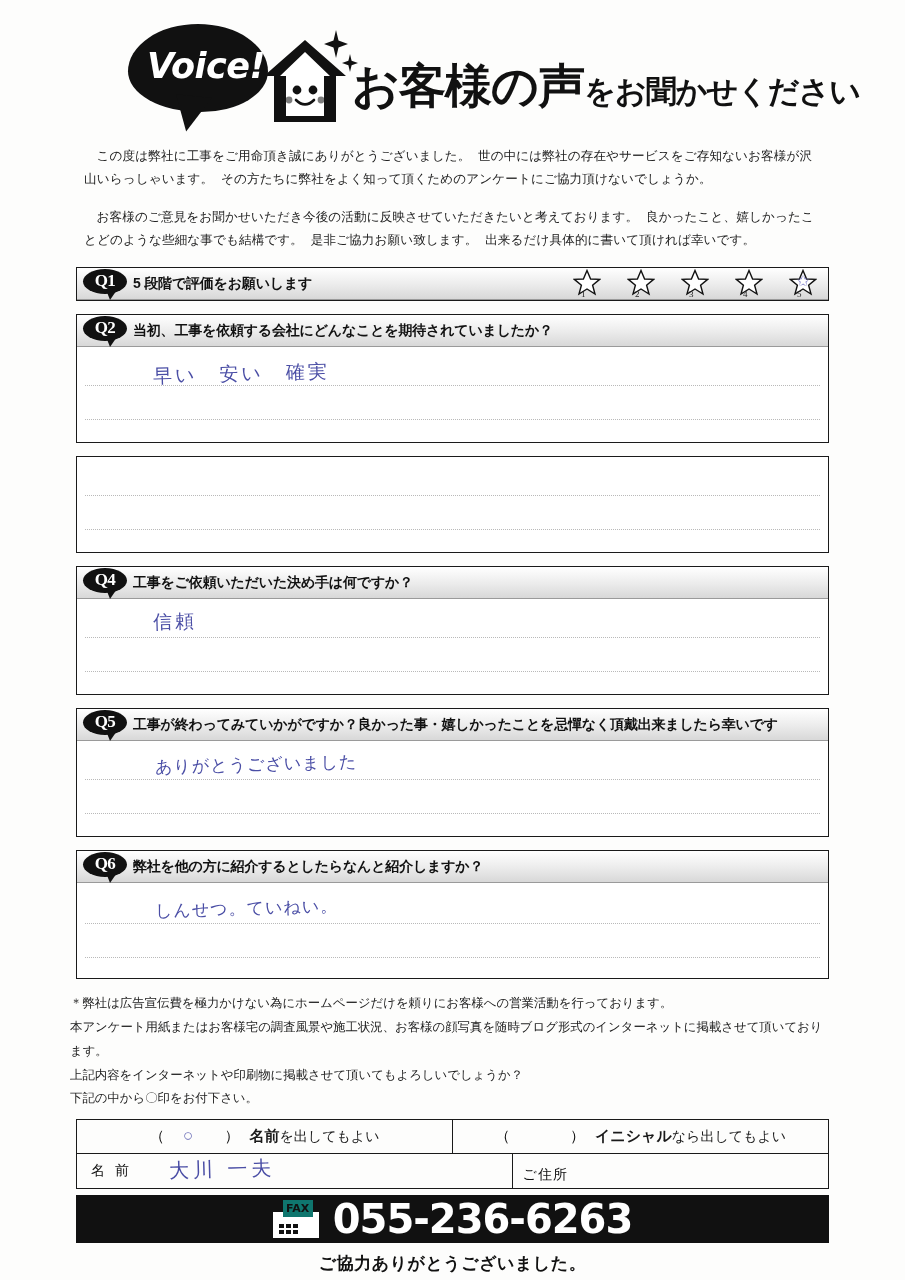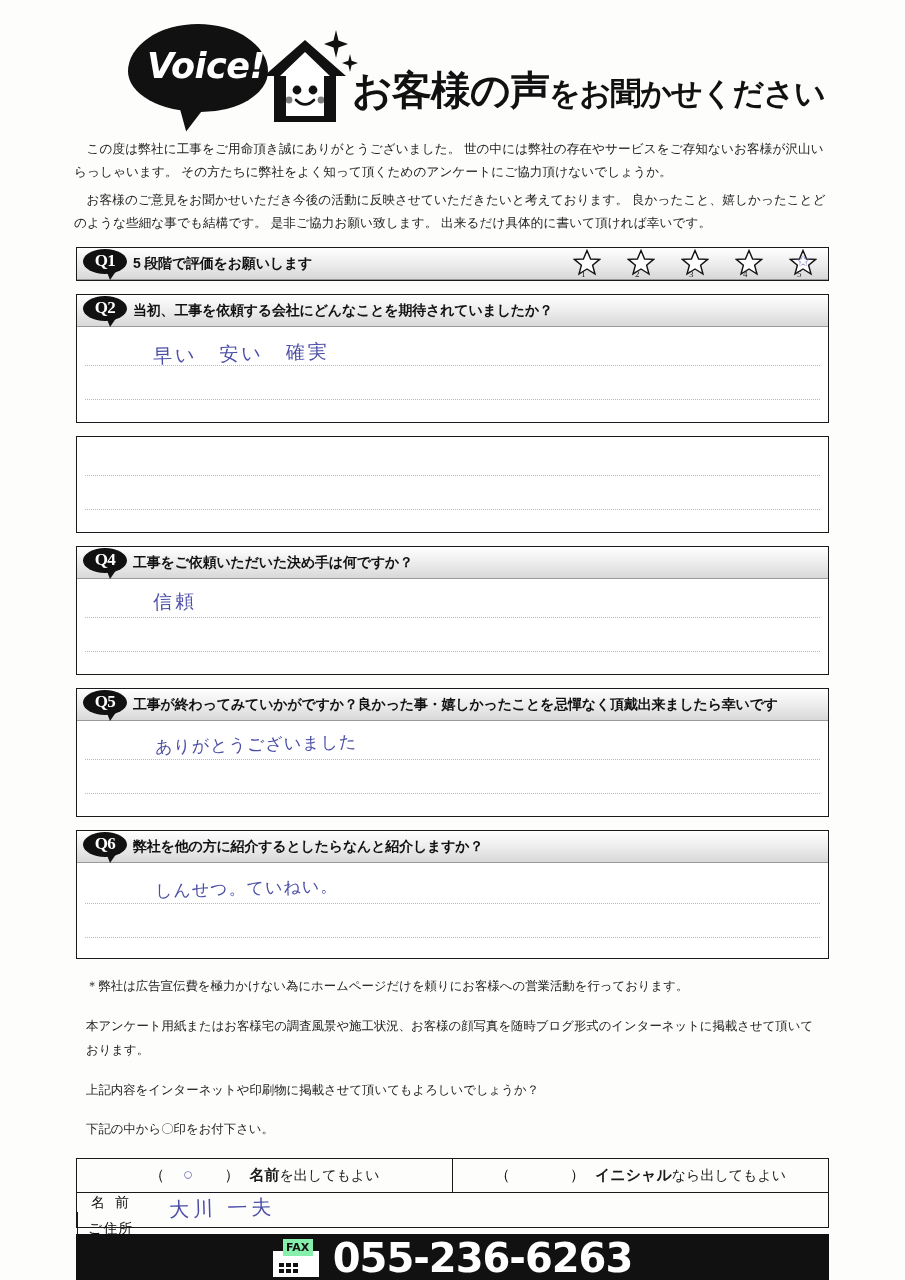--- a/index.html
+++ b/index.html
@@ -92,7 +92,7 @@
     white-space: nowrap;
   }
   .headline .big {
-    font-size: 40px;
+    font-size: 47px;
     font-weight: bold;
     letter-spacing: -1px;
     color: #111;

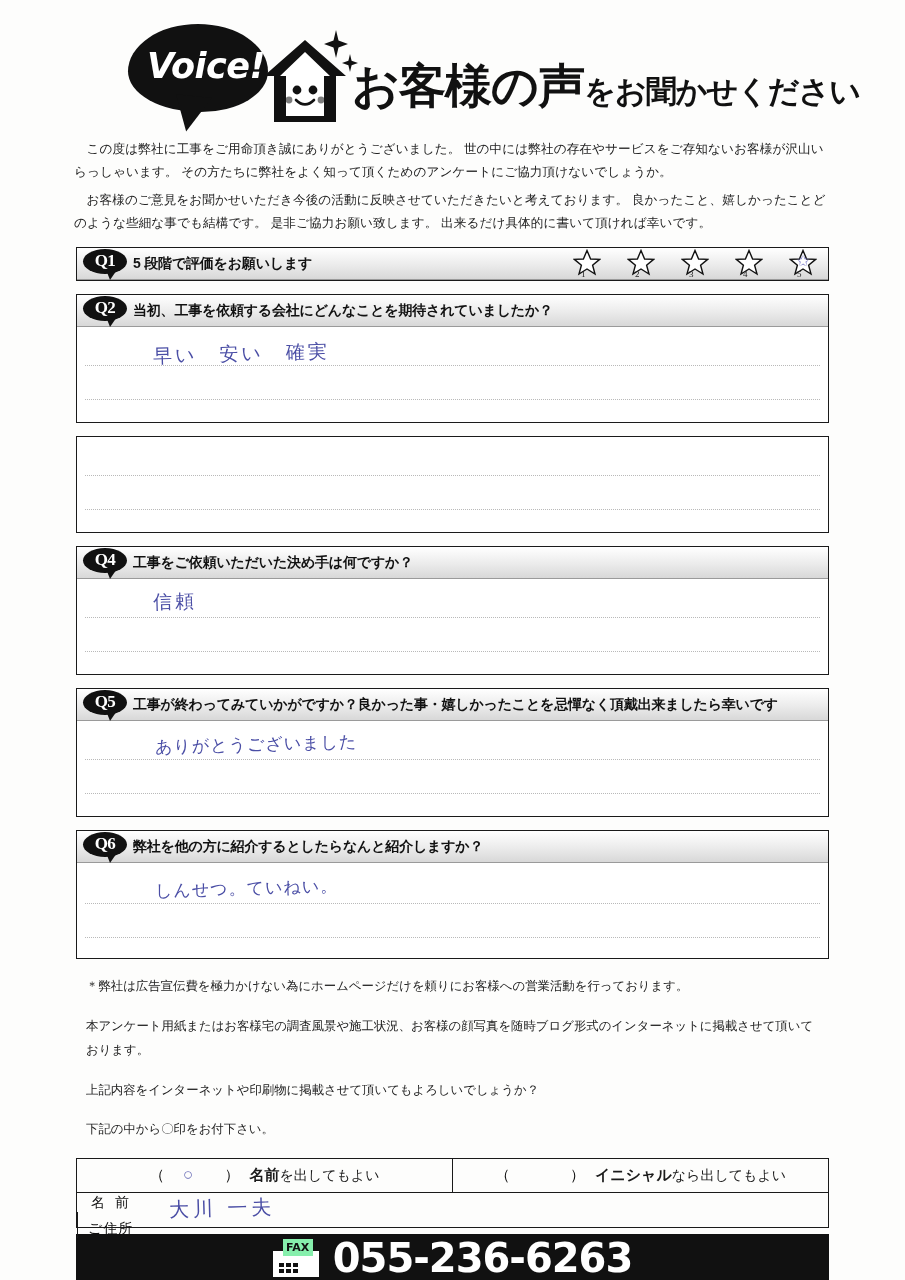--- a/index.html
+++ b/index.html
@@ -112,7 +112,7 @@
     color: #222;
     letter-spacing: 0.1px;
   }
-  .intro p { margin: 4px; text-indent: 1em; }
+  .intro p { margin: 14px; text-indent: 1em; font-family: Liberation Mono, monospace; }
 
   
   .qwrap { margin: 12px 76px 0 76px; }

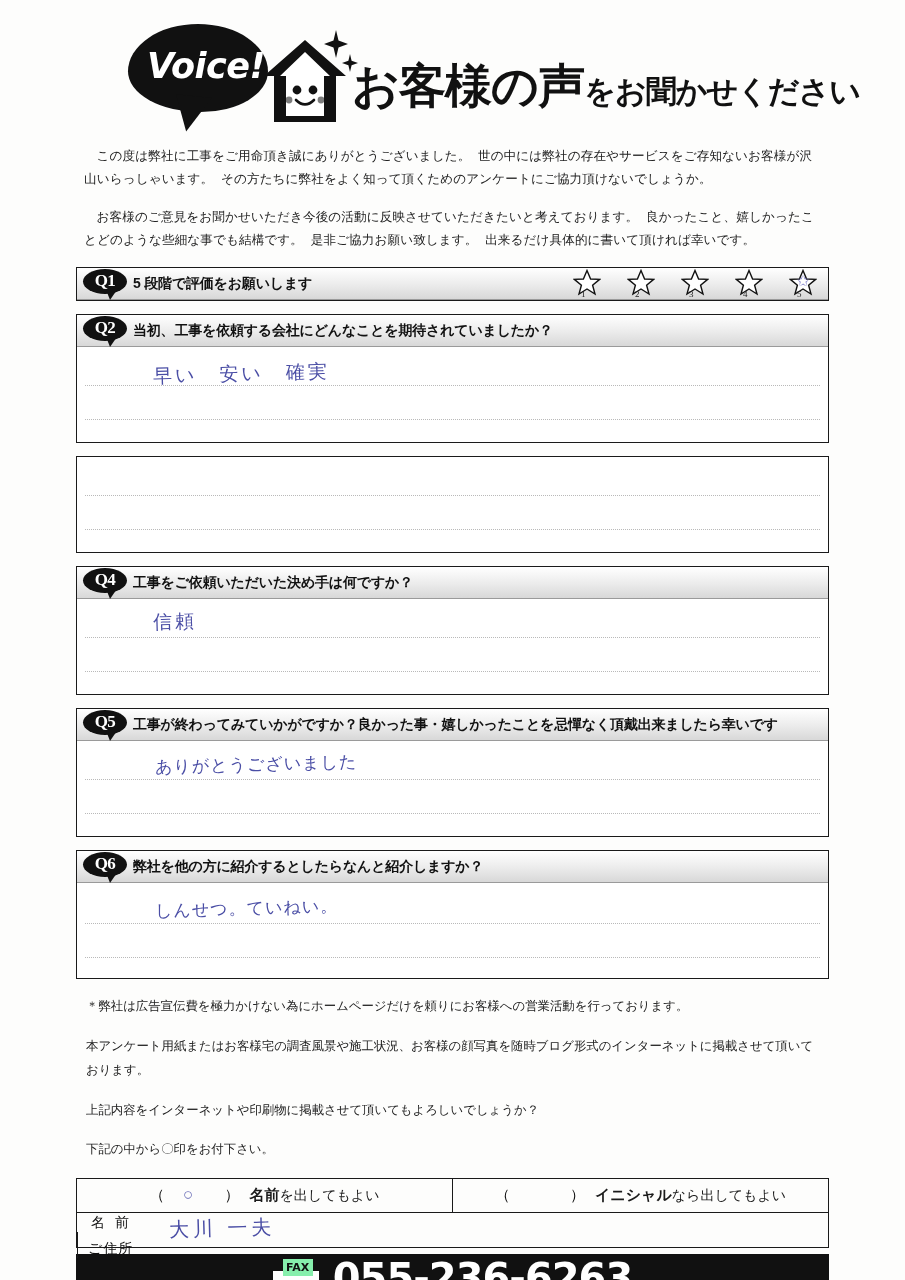--- a/index.html
+++ b/index.html
@@ -233,7 +233,7 @@
     line-height: 1.92;
     color: #222;
   }
-  .notes p { margin: 16px; }
+  .notes p { margin: 0; }
 
   
   .consent {

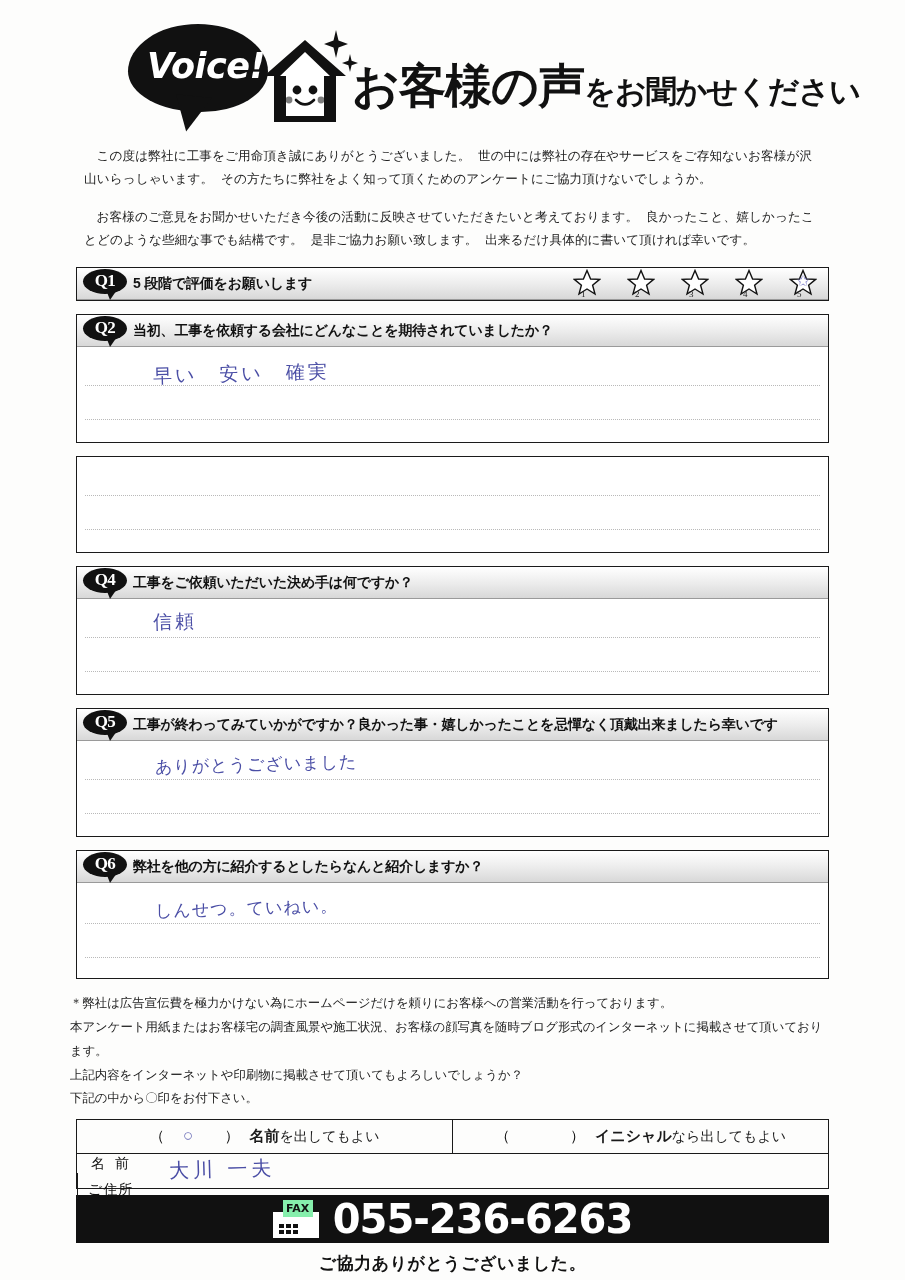--- a/index.html
+++ b/index.html
@@ -262,7 +262,6 @@
     display: flex;
     height: 34px;
     border-top: 1.4px solid #1a1a1a;
-    flex-direction: column;
   }
   .name-cell {
     flex: 0 0 56%;

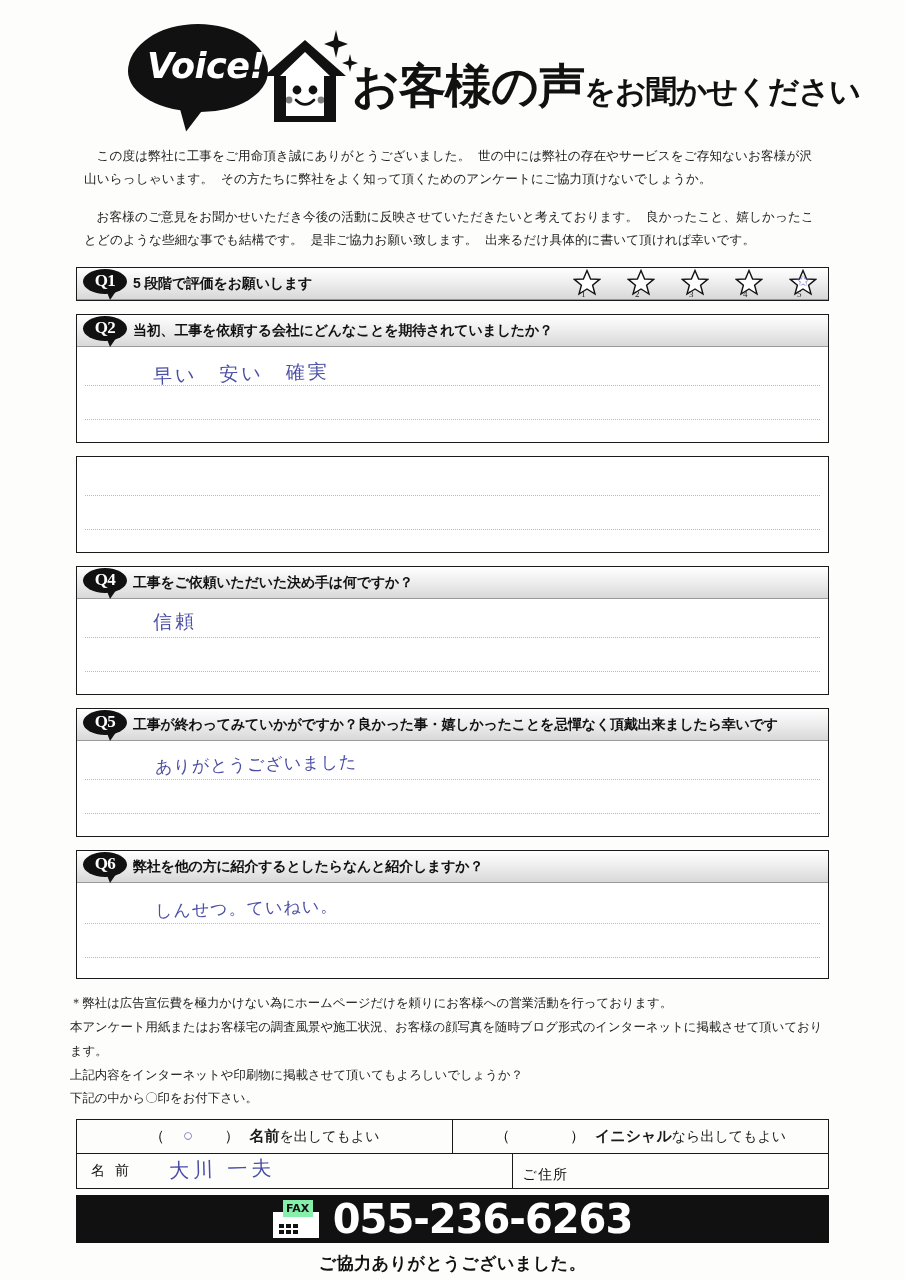--- a/index.html
+++ b/index.html
@@ -305,7 +305,7 @@
     position: absolute;
     left: 10px; top: 0;
     width: 30px; height: 17px;
-    background: #86efac;
+    background: #0f766e;
   }
   .fax-icon .paper span {
     position: absolute;

